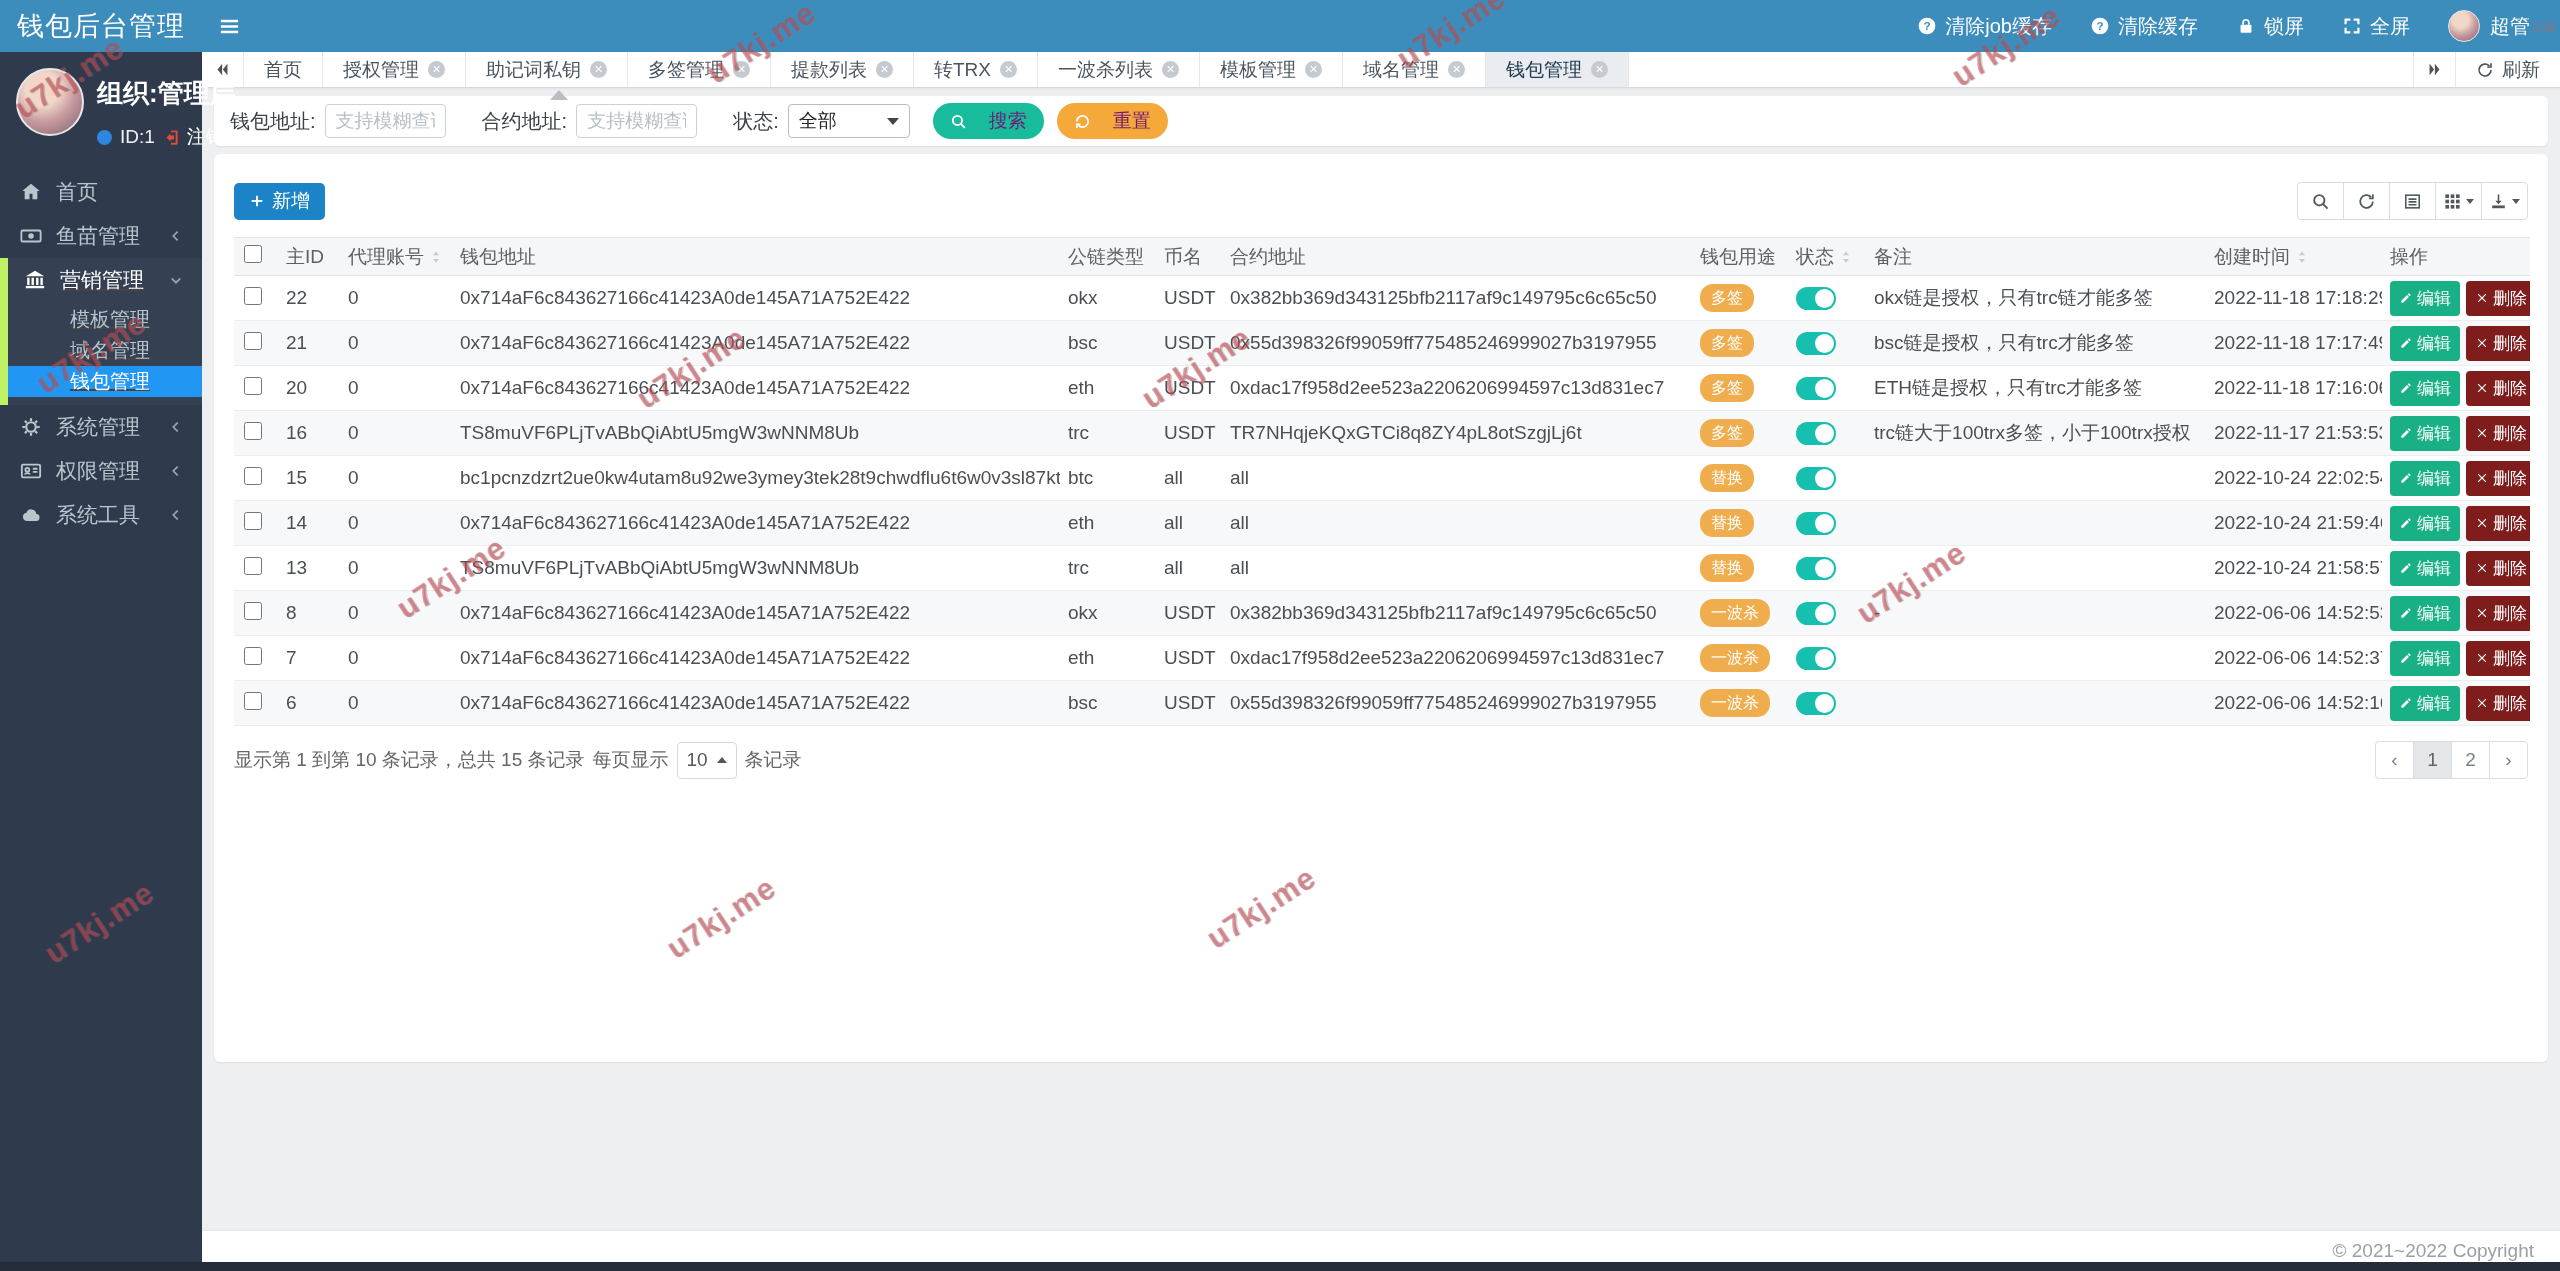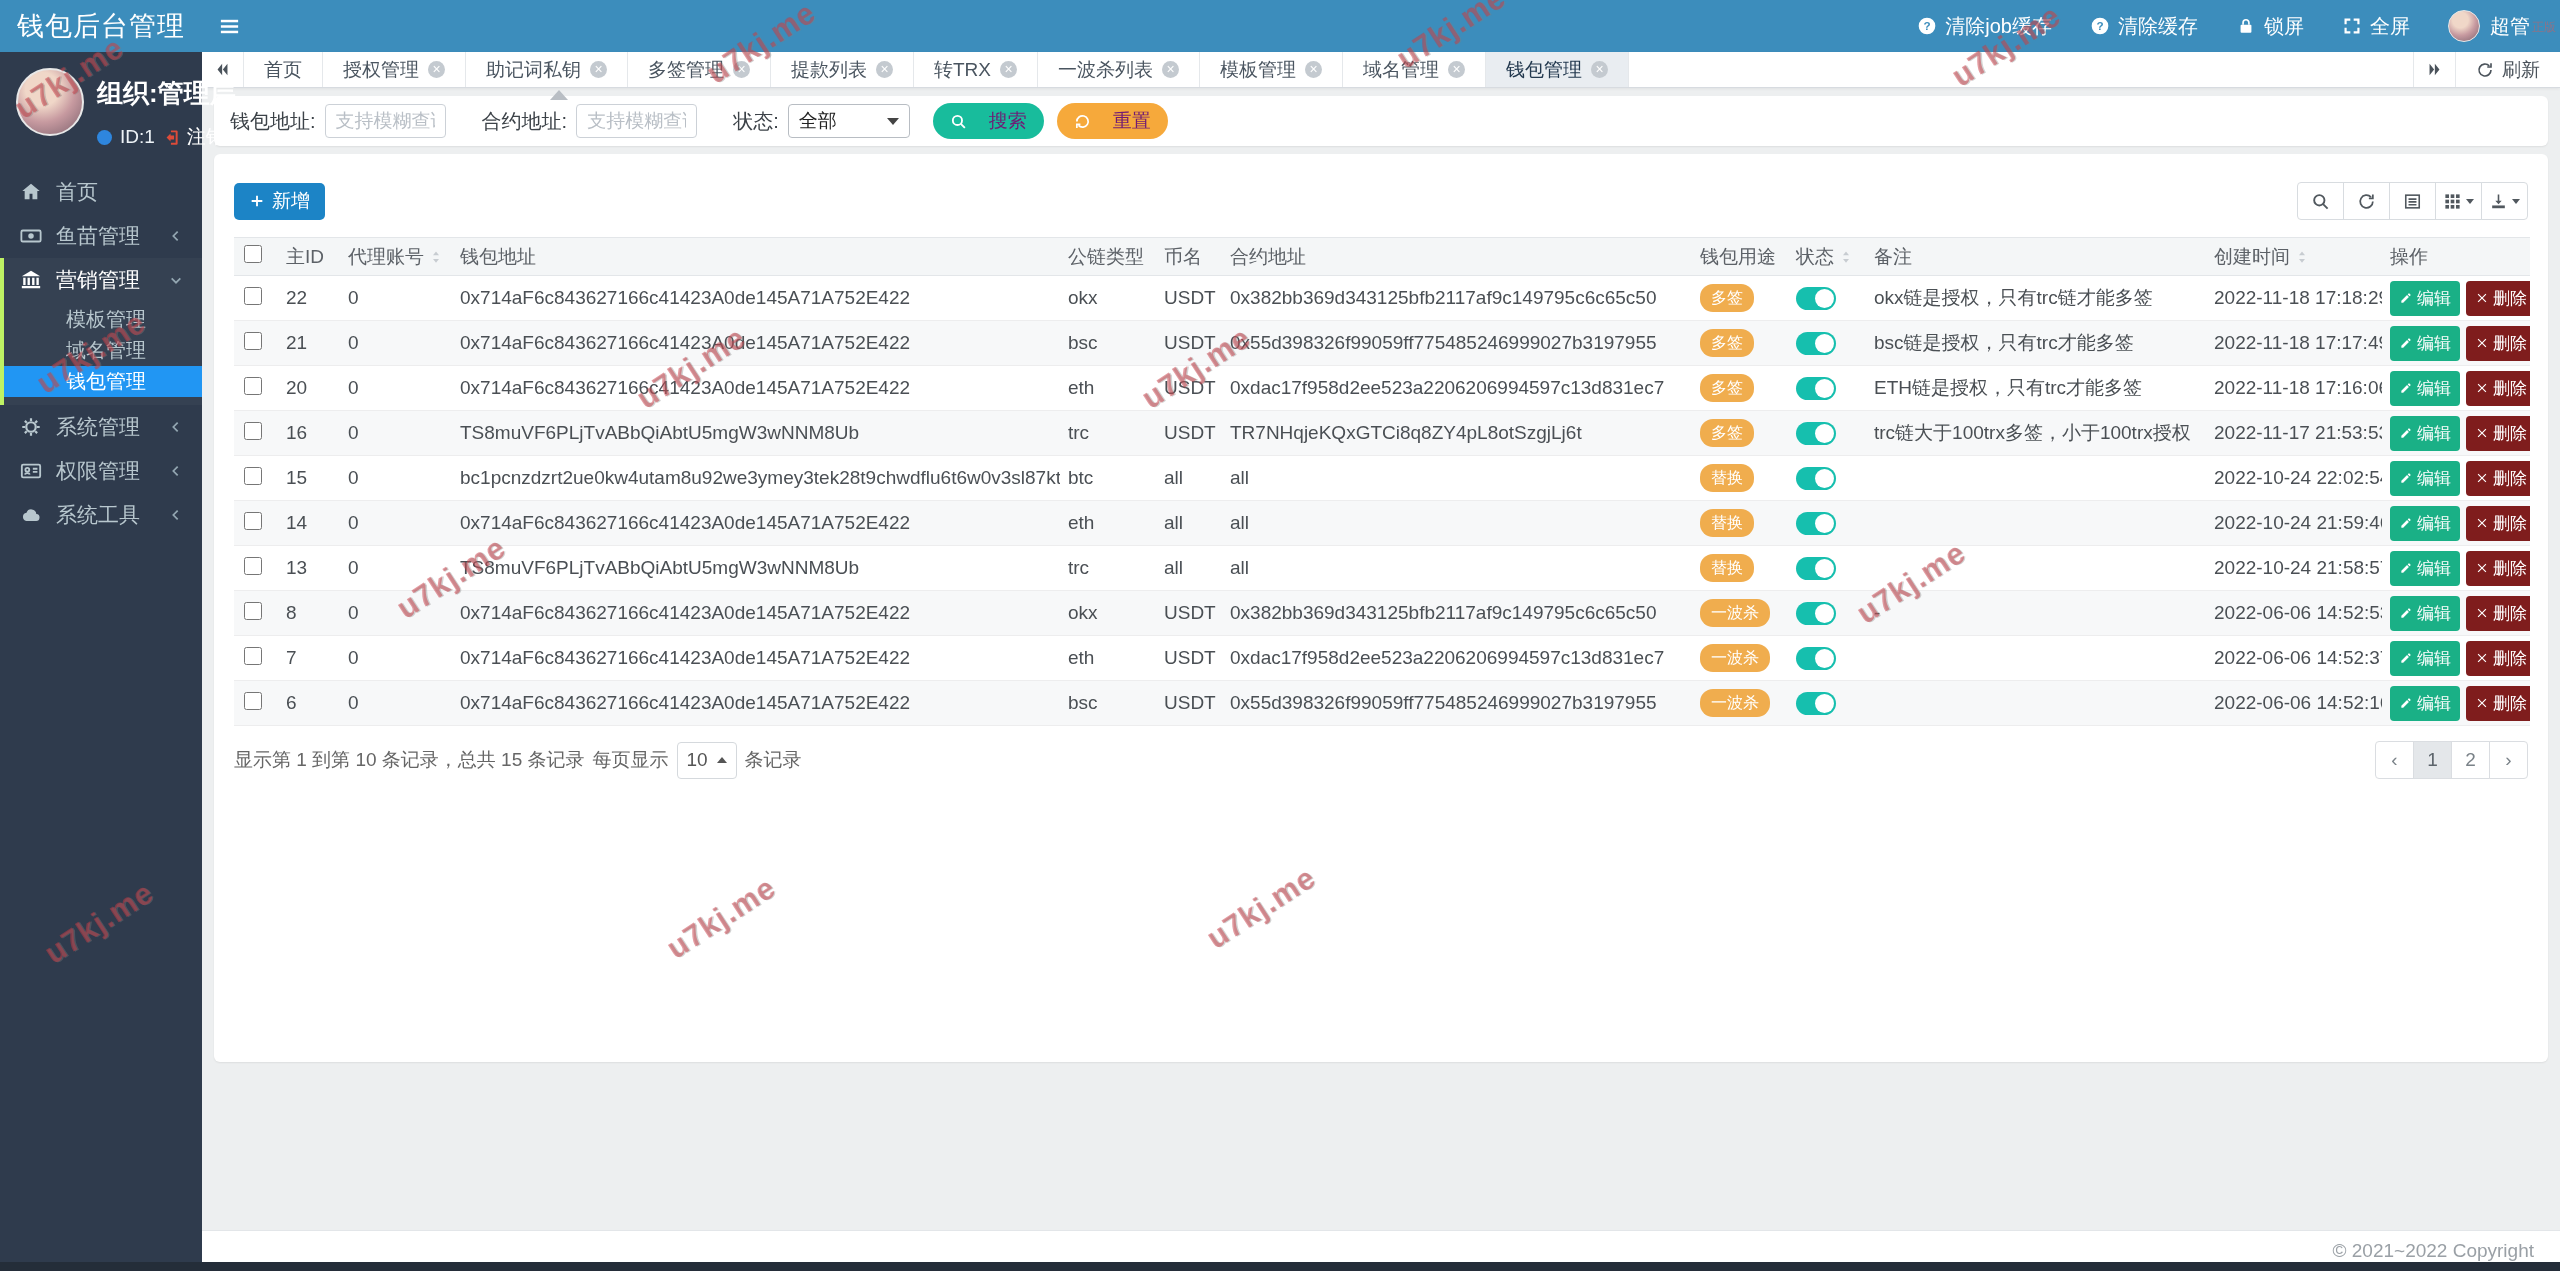--- a/index.html
+++ b/index.html
@@ -27,7 +27,7 @@
   .logout-wrap .ic { width:19px; height:19px; color:#dd4b39; }
 
   #menu { margin-top:6px; }
-  .m-group.open { border-left:4px solid #bef264; background:rgba(255,255,255,.03); }
+  .m-group.open { border-left:8px solid #bef264; background:rgba(255,255,255,.03);text-decoration:underline; }
   .m-item { display:flex; align-items:center; gap:14px; height:44px; padding:0 18px 0 20px; color:#b8c7ce; font-size:21px; cursor:pointer; }
   .m-group.open > .m-item { padding-left:16px; color:#fff; }
   .m-item .ic { width:22px; height:22px; flex:0 0 22px; }

